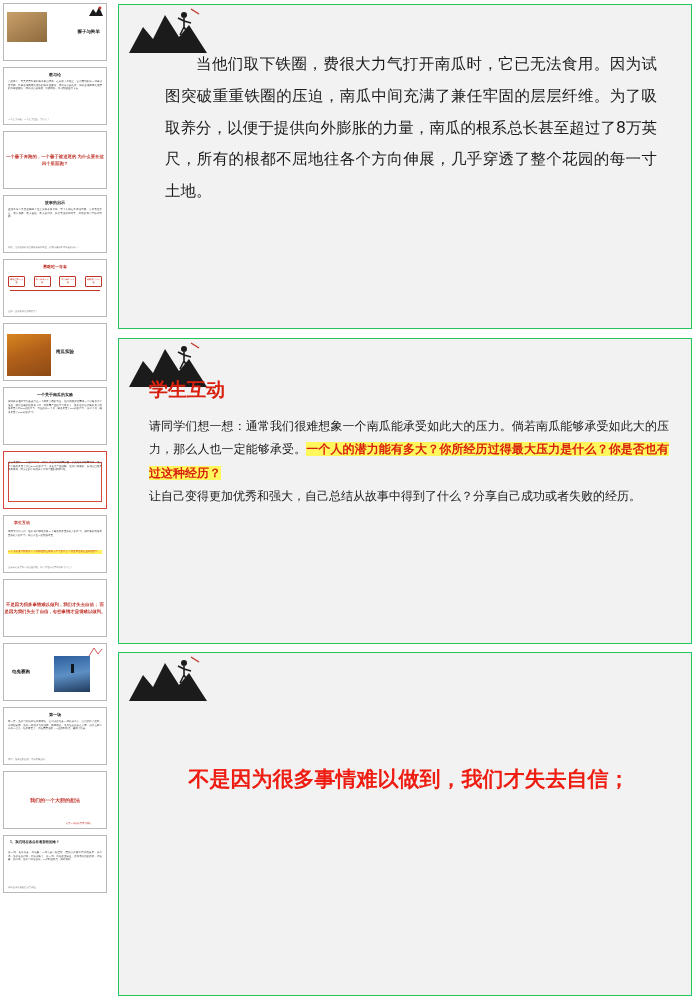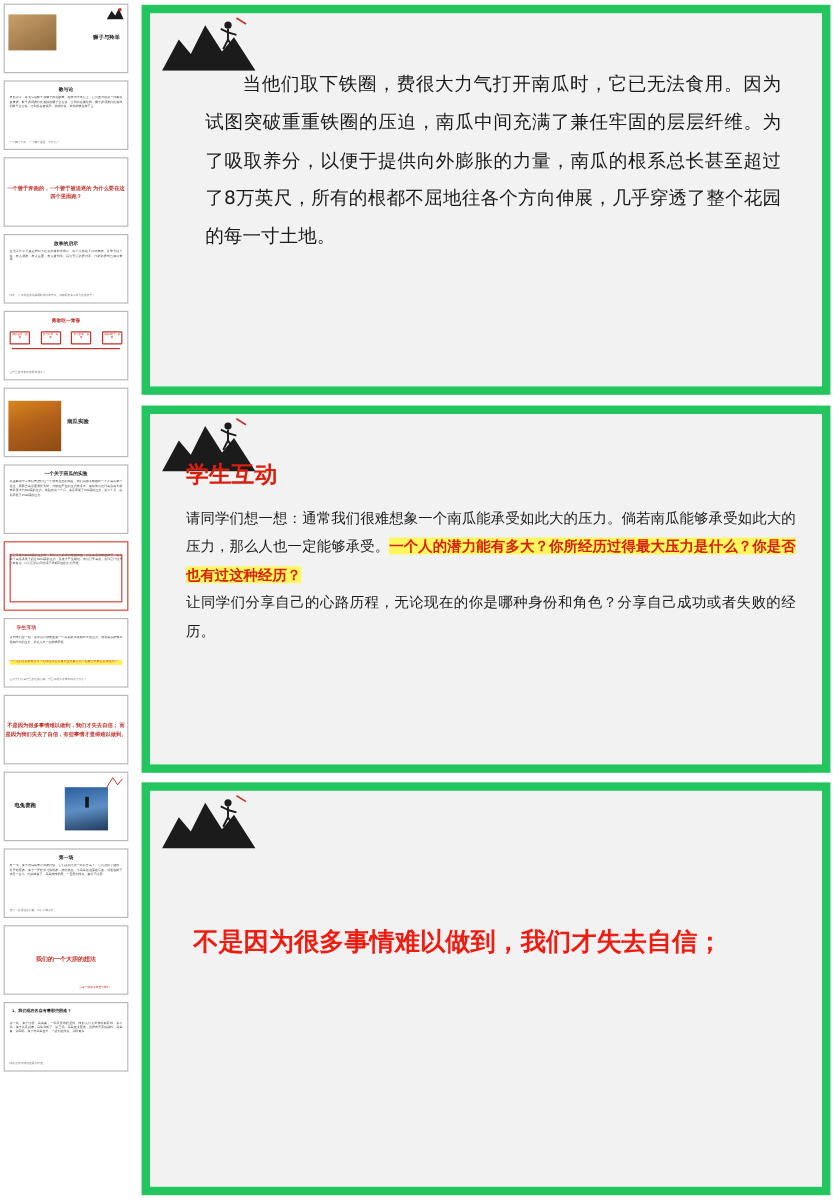--- a/index.html
+++ b/index.html
@@ -166,7 +166,7 @@
     left: 118px;
     width: 574px;
     background: #f2f2f2;
-    border: 7px solid #22c55e;
+    border: 1px solid #22c55e;
     box-sizing: border-box;
     overflow: hidden;
   }

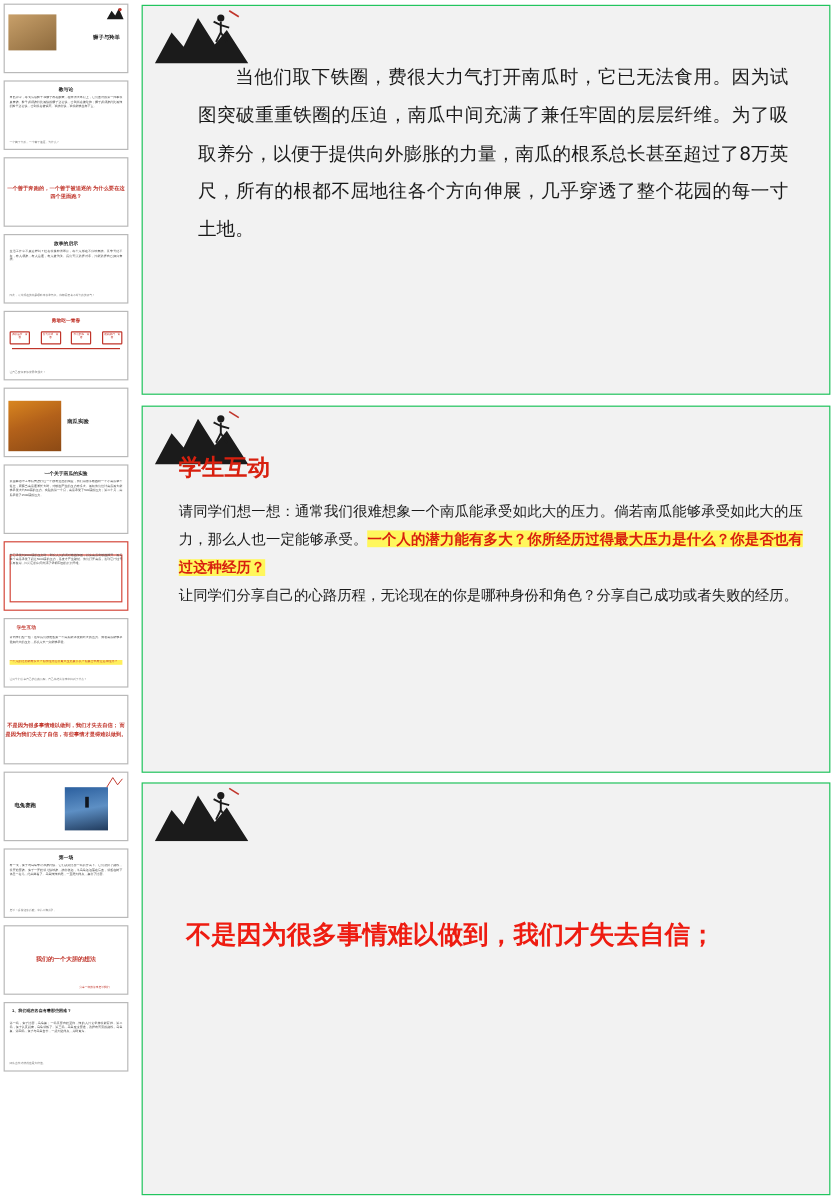--- a/index.html
+++ b/index.html
@@ -352,7 +352,7 @@
     <div class="s2-title">学生互动</div>
     <div class="s2-body">
       <span>请同学们想一想：通常我们很难想象一个南瓜能承受如此大的压力。倘若南瓜能够承受如此大的压力，那么人也一定能够承受。</span><span class="mark">一个人的潜力能有多大？你所经历过得最大压力是什么？你是否也有过这种经历？</span><br>
-      <span>让同学们分享自己的心路历程，无论现在的你是哪种身份和角色？分享自己成功或者失败的经历。</span>
+      <span>让自己变得更加优秀和强大，自己总结从故事中得到了什么？分享自己成功或者失败的经历。</span>
     </div>
   </div>
 

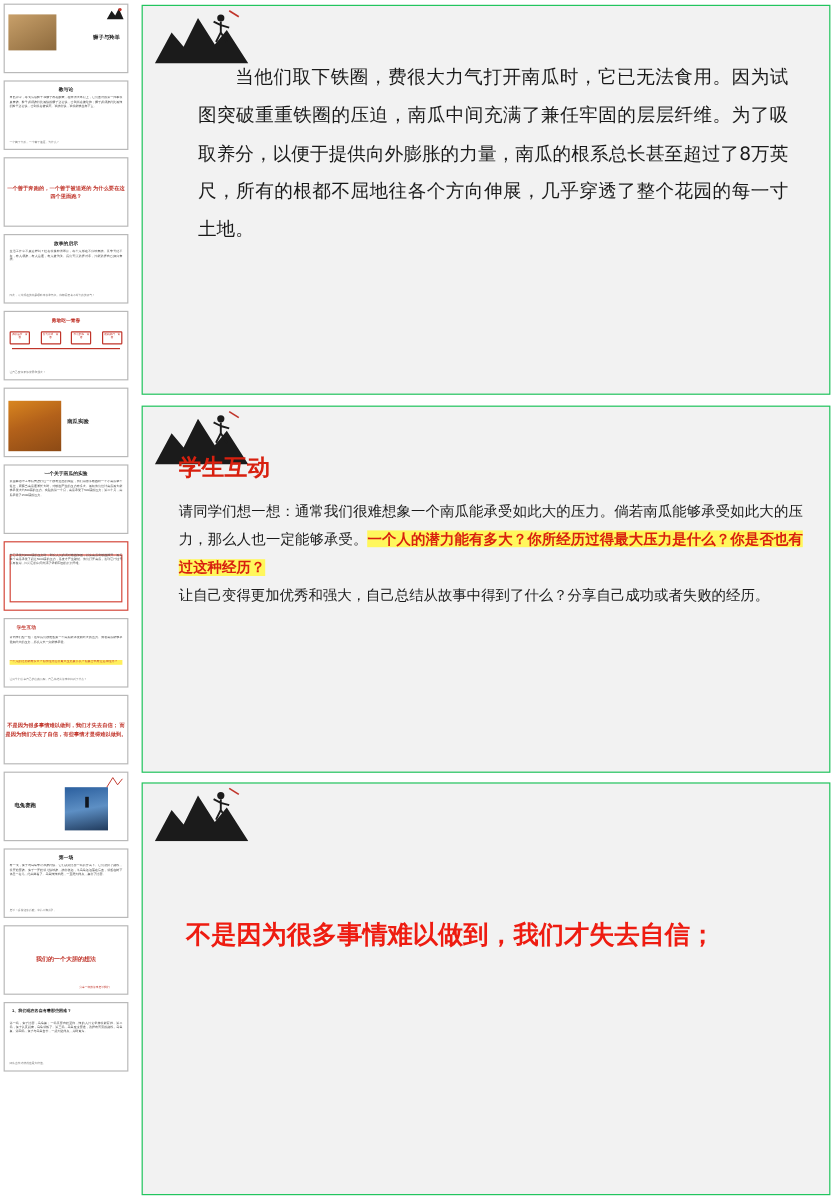--- a/index.html
+++ b/index.html
@@ -172,7 +172,7 @@
   }
   #slide1 { top: 4px;   height: 325px; }
   #slide2 { top: 338px; height: 306px; }
-  #slide3 { top: 652px; height: 344px; }
+  #slide3 { top: 652px; height: 344px; text-align: center; }
 
   .deco {
     position: absolute;

